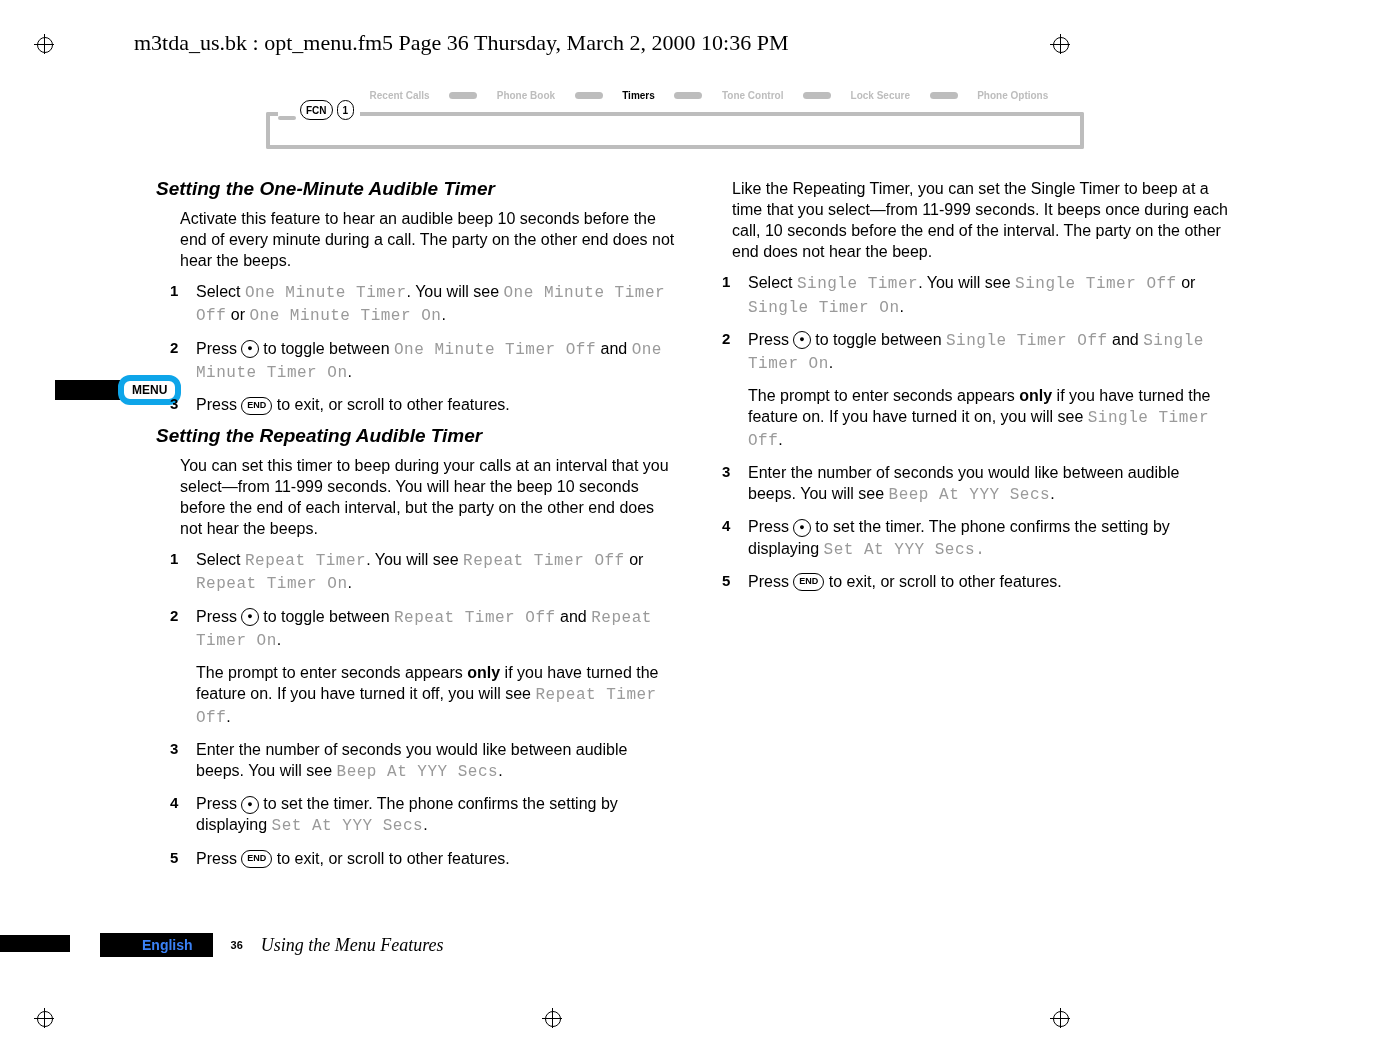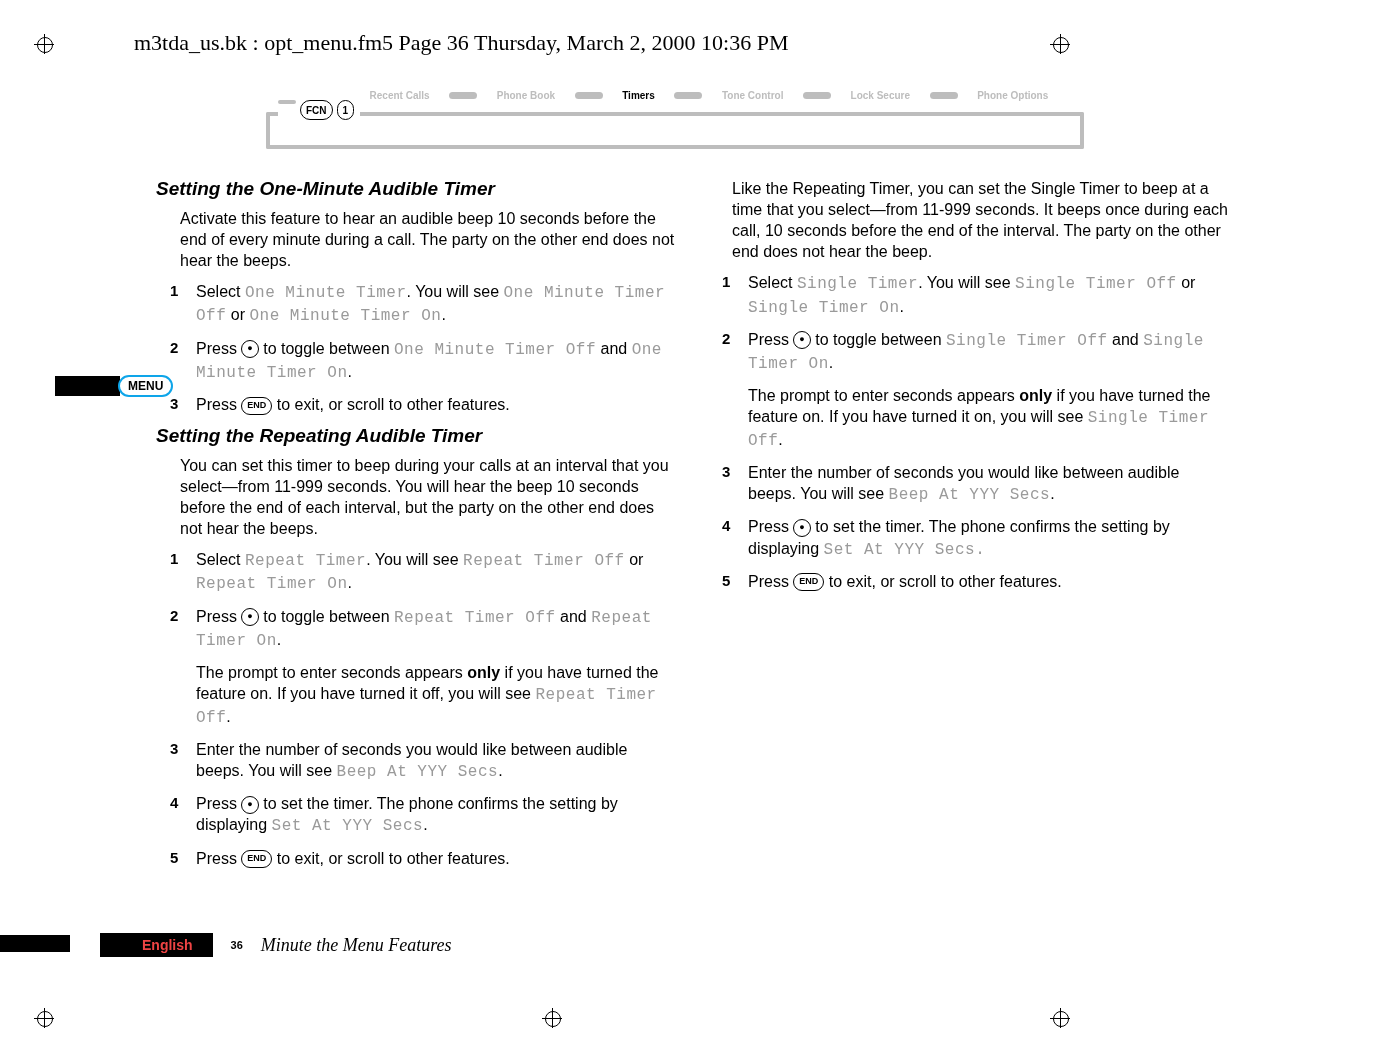--- a/index.html
+++ b/index.html
@@ -38,7 +38,7 @@
   .nav-items .sep{width:28px;height:7px;background:#bdbdbd;border-radius:4px;display:inline-block}
   .nav-items .label{text-align:center;line-height:1.15;padding:0 6px;background:#fff}
   .nav-items .active{color:#000}
-  .nav-key{position:absolute;left:8px;top:10px;display:flex;align-items:flex-start;gap:4px;background:#fff;padding-right:6px}
+  .nav-key{position:absolute;left:8px;top:10px;display:flex;align-items:flex-end;gap:4px;background:#fff;padding-right:6px}
   .nav-key .dash{width:18px;height:4px;background:#bdbdbd;border-radius:2px}
   .nav-key .pill{display:inline-flex;align-items:center;justify-content:center;height:18px;border:1.5px solid #000;border-radius:10px;font-size:10px;padding:0 5px;font-weight:bold}
 

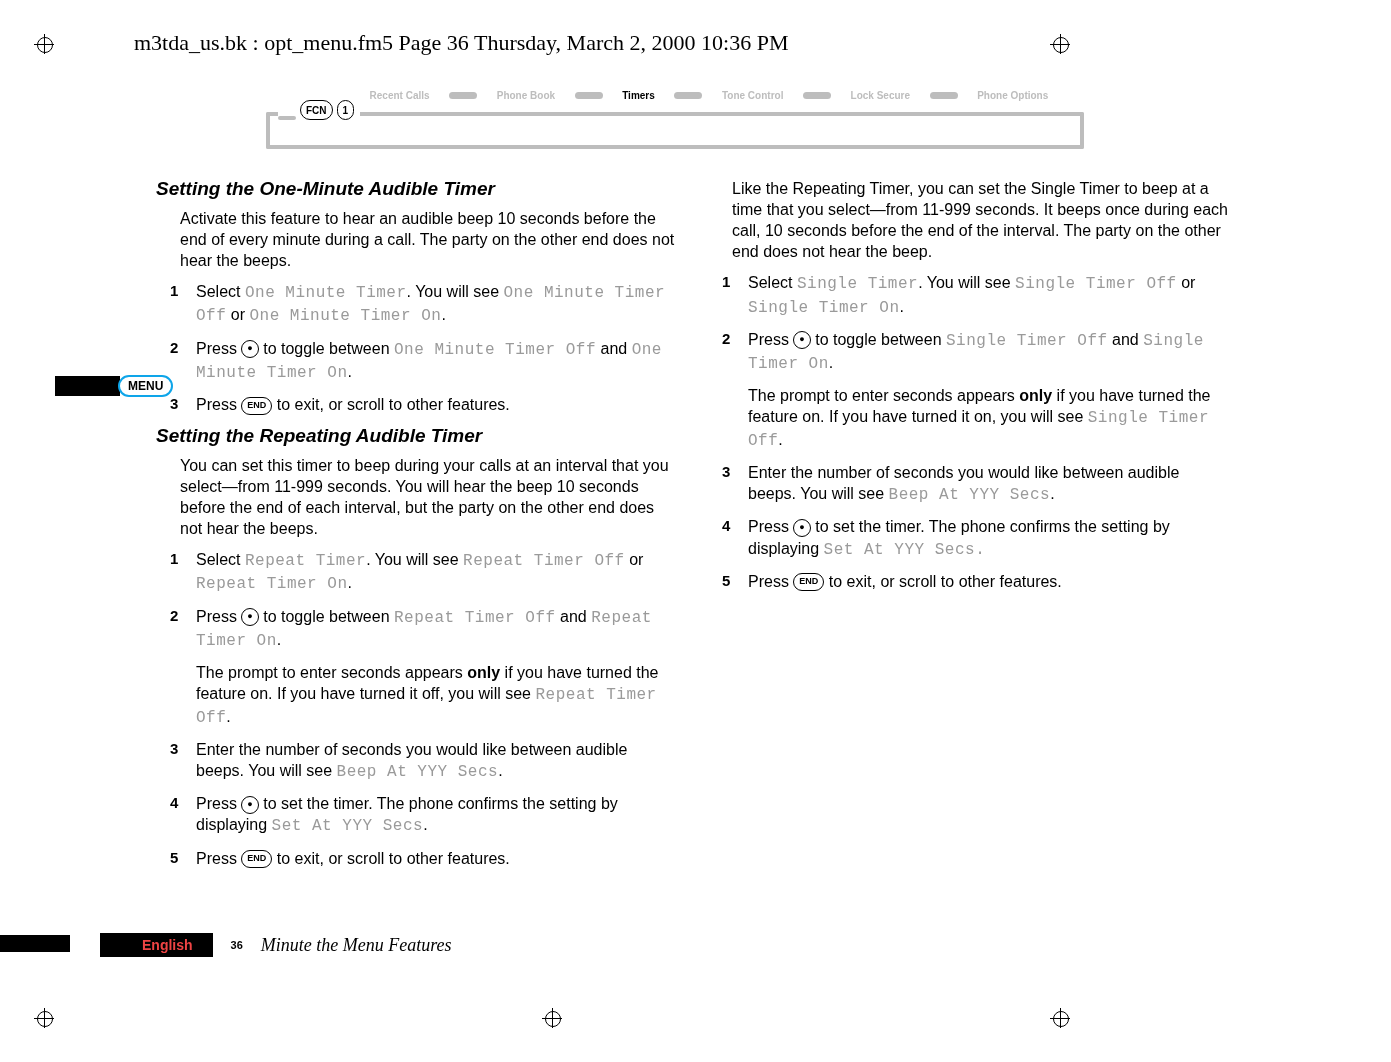--- a/index.html
+++ b/index.html
@@ -44,7 +44,7 @@
 
   .menu-tab{position:absolute;left:55px;top:375px;display:flex;align-items:center}
   .menu-tab .bar{width:65px;height:20px;background:#000}
-  .menu-tab .pill{margin-left:-2px;border:2px solid #0ea5e9;border-radius:12px;padding:2px 8px;font-size:12px;font-weight:bold;background:#fff}
+  .menu-tab .pill{margin-left:-2px;border:6px solid #0ea5e9;border-radius:12px;padding:2px 8px;font-size:12px;font-weight:bold;background:#fff}
 
   .content{position:absolute;left:156px;top:178px;width:1090px;display:flex;gap:32px}
   .col{width:520px}

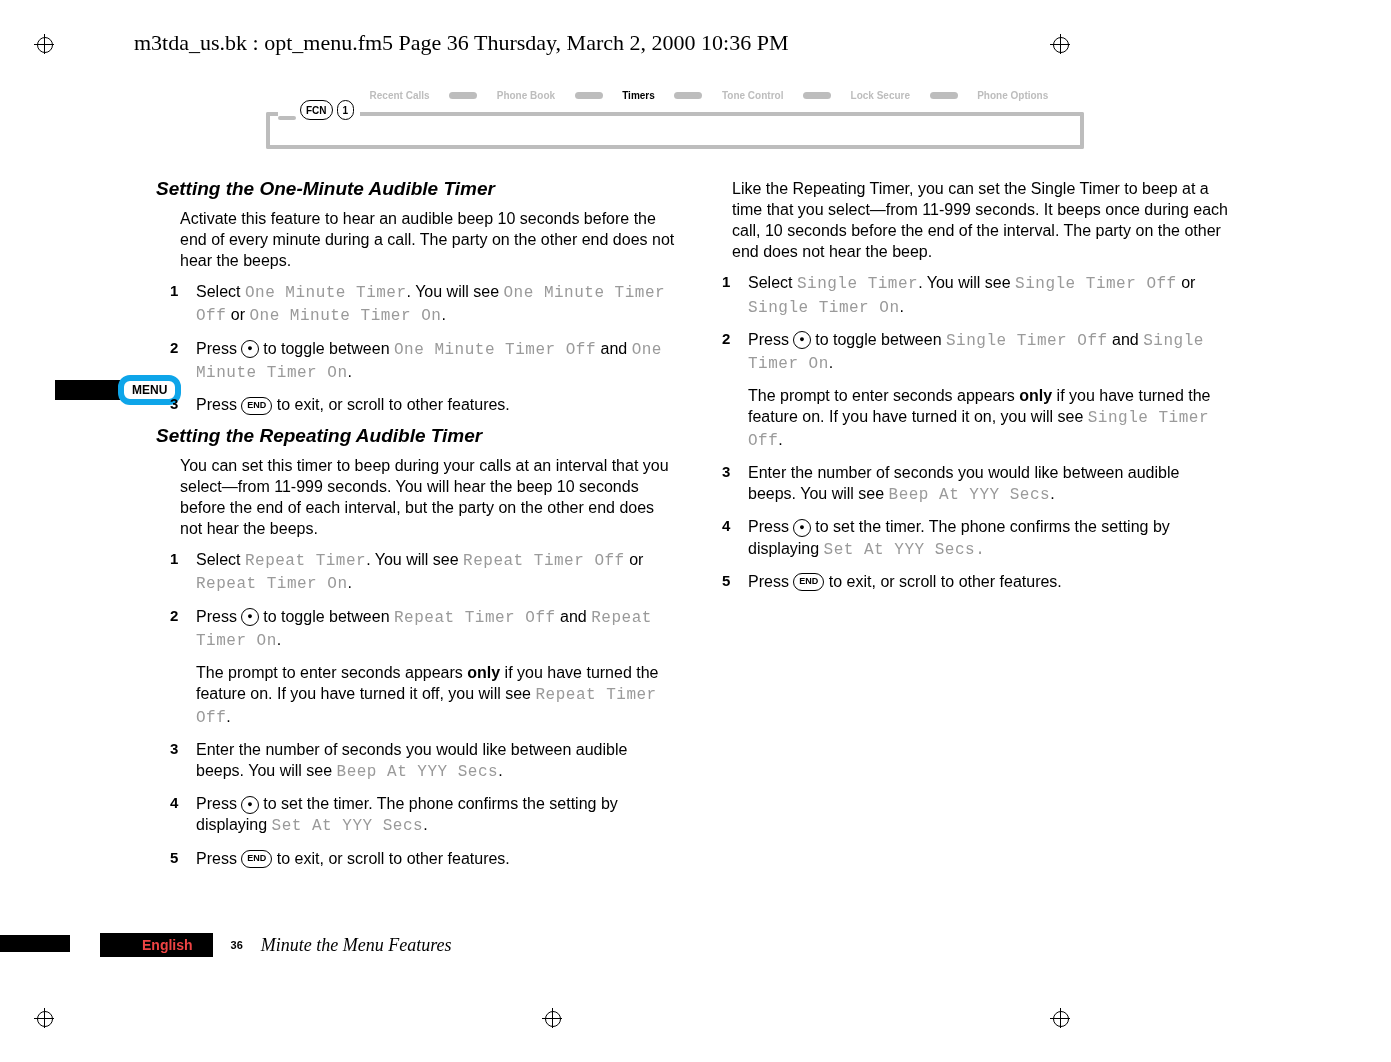--- a/index.html
+++ b/index.html
@@ -59,7 +59,7 @@
   .aux{margin:0 0 10px 40px;font-size:16px;line-height:1.32}
 
   .footer{position:absolute;left:100px;bottom:105px;display:flex;align-items:center;gap:18px}
-  .footer .lang{background:#000;color:#ef4444;font-weight:bold;font-size:14px;padding:4px 20px 4px 42px}
+  .footer .lang{background:#000;color:#3b82f6;font-weight:bold;font-size:14px;padding:4px 20px 4px 42px}
   .footer .pnum{font-weight:bold;font-size:11px}
   .footer .ptitle{font-style:italic;font-family:"Times New Roman",serif;font-size:18px}
   .footer .black-lead{position:absolute;left:-100px;top:2px;width:70px;height:17px;background:#000}

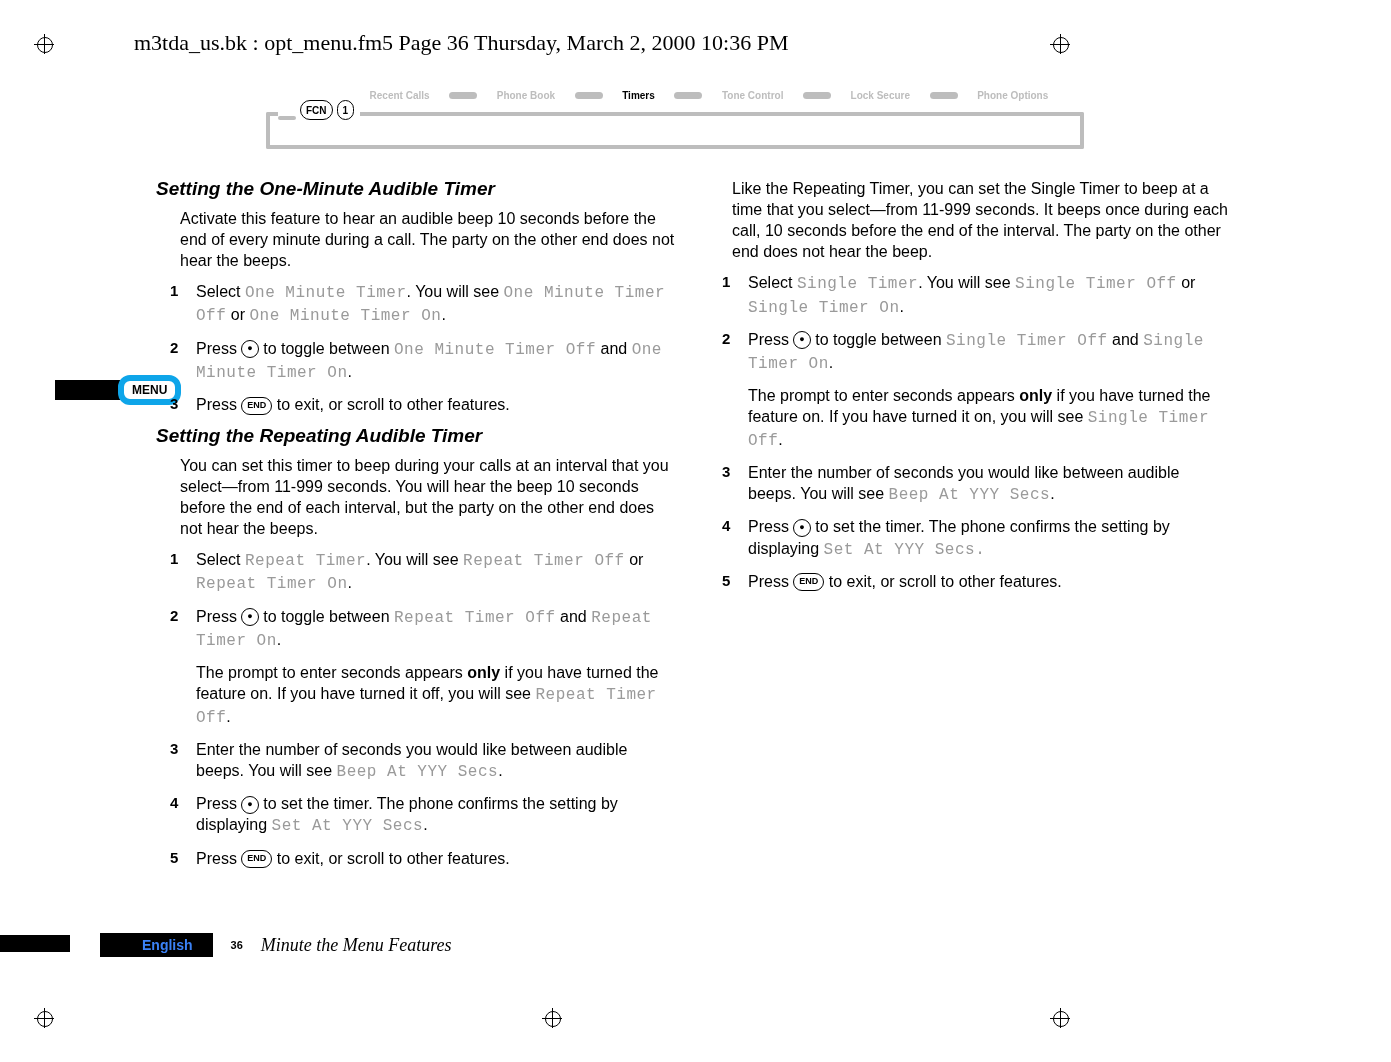--- a/index.html
+++ b/index.html
@@ -202,7 +202,7 @@
     <span class="black-lead"></span>
     <span class="lang">English</span>
     <span class="pnum">36</span>
-    <span class="ptitle">Minute the Menu Features</span>
+    <span class="ptitle">Using the Menu Features</span>
   </div>
 
 </div>

